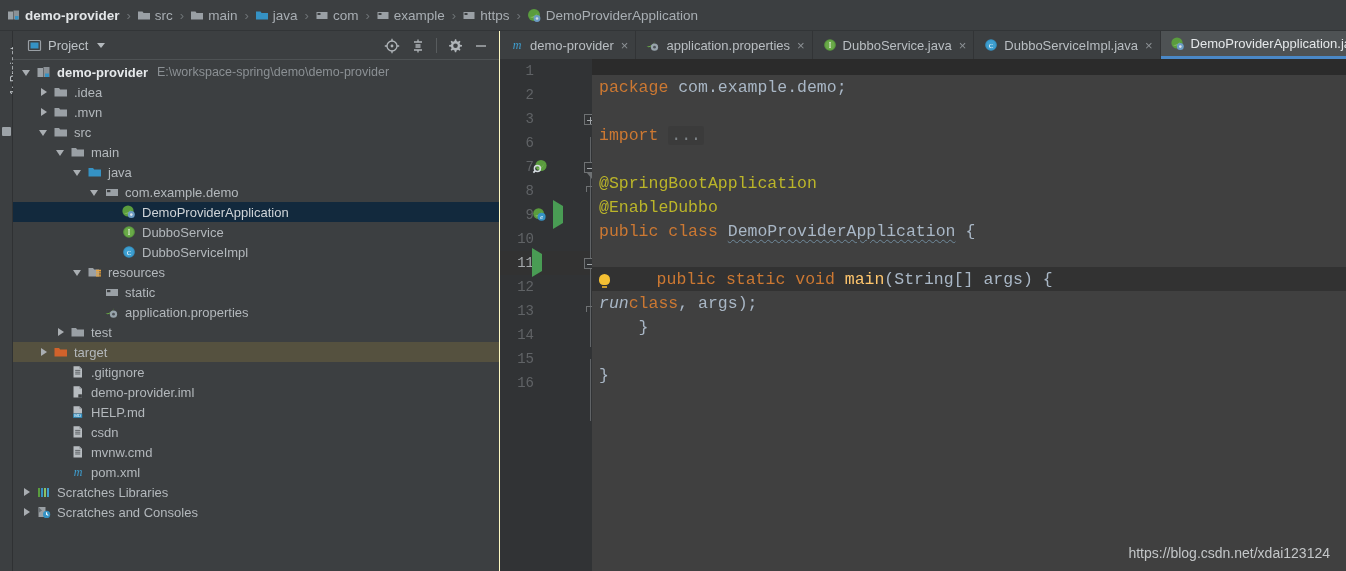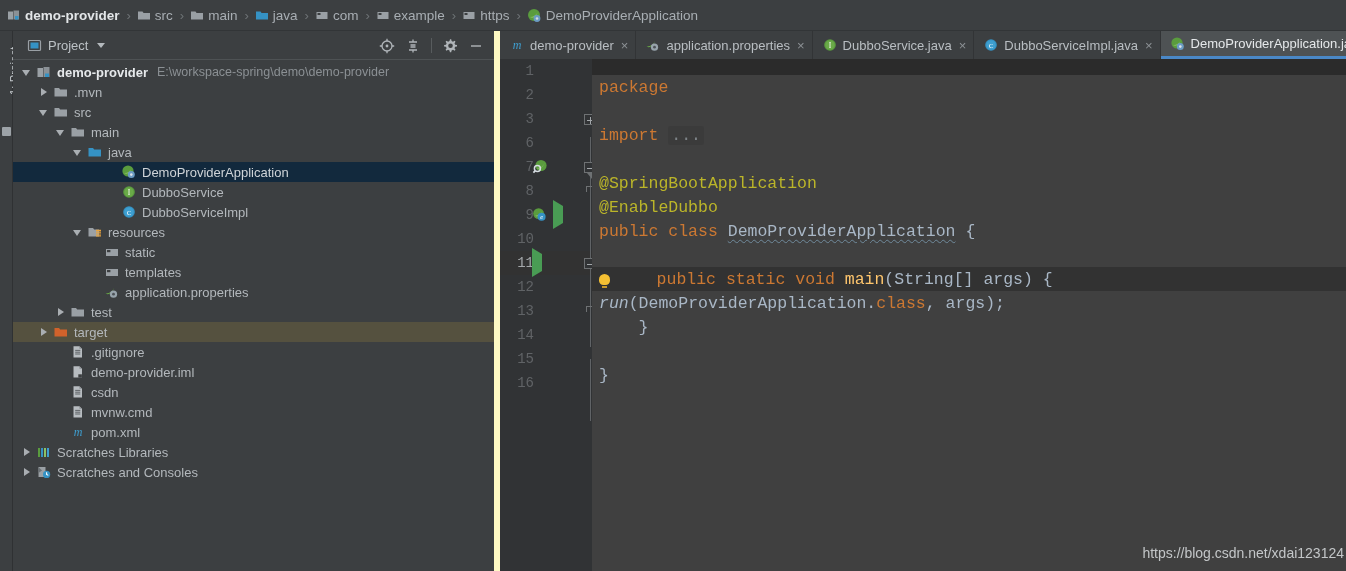--- a/index.html
+++ b/index.html
@@ -80,7 +80,7 @@
     position: absolute; left: 13px; top: 31px;
     width: 487px; height: 540px;
     background: #3c3f41;
-    border-right: 6px solid #fef9c3;
+    border-right: 1px solid #fef9c3;
   }
   .panel-header {
     position: relative;

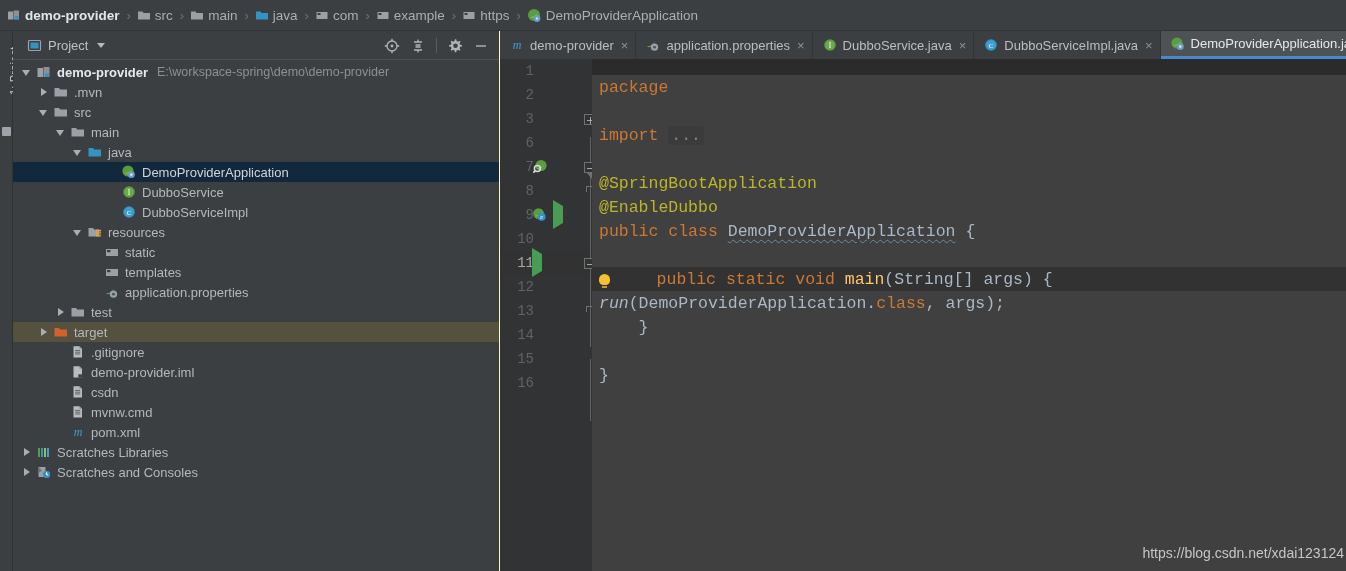--- a/index.html
+++ b/index.html
@@ -482,6 +482,16 @@
           </span>
           <span class="label">demo-provider</span>
           <span class="sublabel">E:\workspace-spring\demo\demo-provider</span>
+        </div>
+        <div class="tree-row ">
+          <span class="indent" style="width: 25px;"></span>
+          <span class="twisty closed"></span>
+          <span class="ic" style="margin-left: 4px;">
+            <svg width="16" height="16" viewBox="0 0 16 16">
+              <path d="M1.5 4 L6 4 L7.2 5.6 L14 5.6 L14 12.6 L1.5 12.6 Z" fill="#9aa0a5"></path>
+            </svg>
+          </span>
+          <span class="label">.idea</span>
         </div>
         <div class="tree-row ">
           <span class="indent" style="width: 25px;"></span>

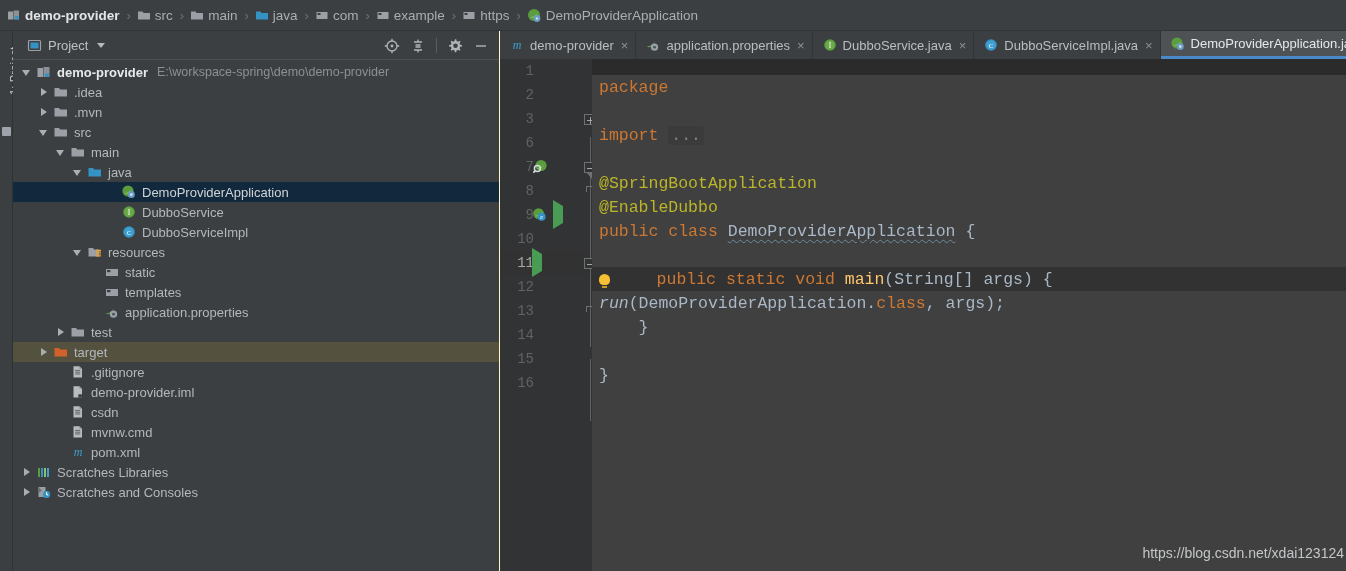--- a/index.html
+++ b/index.html
@@ -863,7 +863,7 @@
       </div>
 
       <div class="code-surface" id="code-surface">
-          <div class="code-line"><span class="kw">package </span></div>
+          <div class="code-line"><span class="kw">package </span><span class="">com.example.demo;</span></div>
           <div class="code-line"></div>
           <div class="code-line"><span class="kw">import </span><span class="folded">...</span></div>
           <div class="code-line"></div>

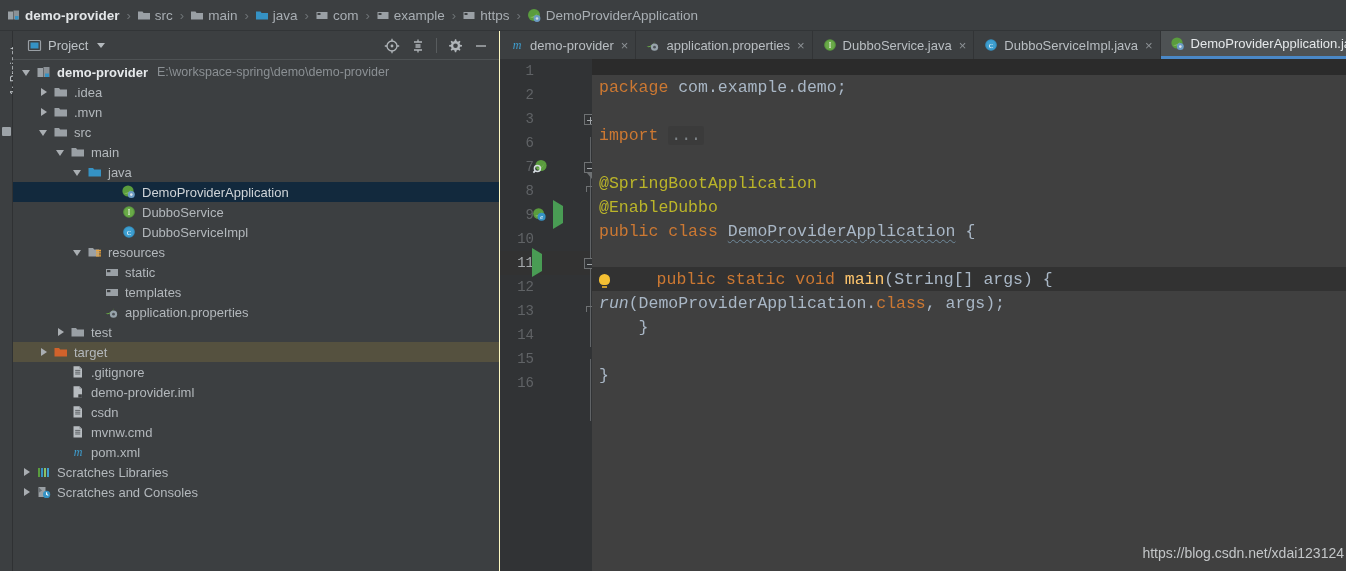--- a/index.html
+++ b/index.html
@@ -532,6 +532,17 @@
             </svg>
           </span>
           <span class="label">java</span>
+        </div>
+        <div class="tree-row ">
+          <span class="indent" style="width: 76px;"></span>
+          <span class="twisty open"></span>
+          <span class="ic" style="margin-left: 4px;">
+            <svg width="16" height="16" viewBox="0 0 16 16">
+              <path d="M2 5 L14 5 L14 12 L2 12 Z" fill="#9aa0a5"></path>
+              <rect x="3" y="6" width="3.4" height="2.2" fill="#3c3f41"></rect>
+            </svg>
+          </span>
+          <span class="label">com.example.demo</span>
         </div>
         <div class="tree-row selected">
           <span class="indent" style="width: 93px;"></span>

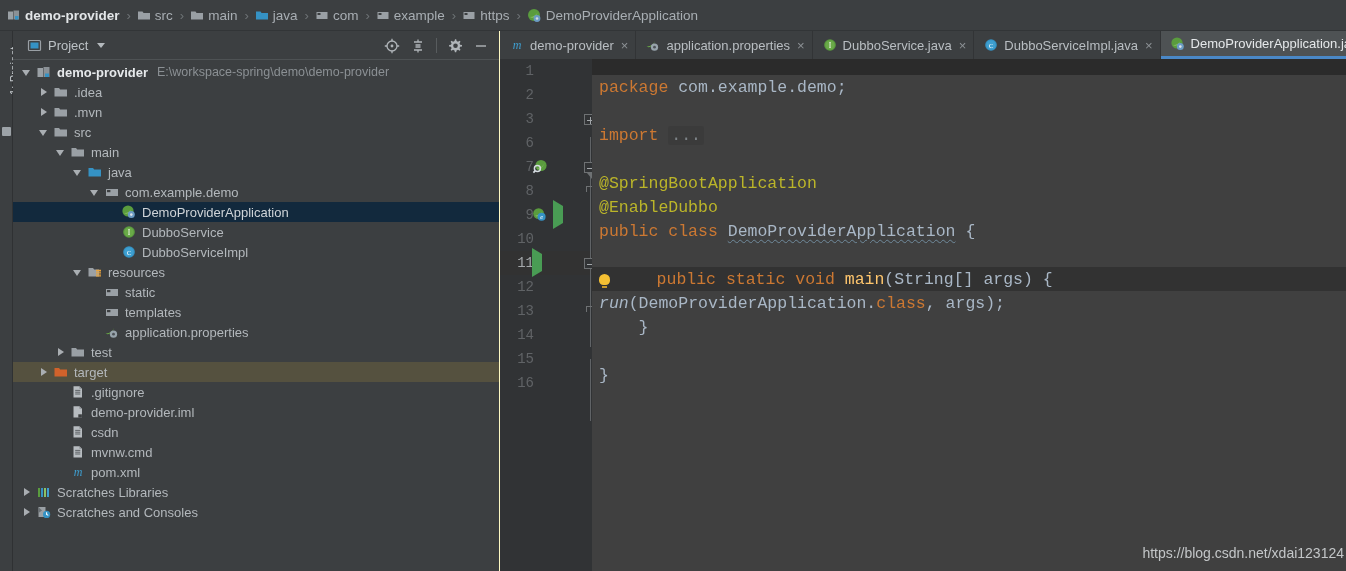--- a/index.html
+++ b/index.html
@@ -602,17 +602,6 @@
             </svg>
           </span>
           <span class="label">static</span>
-        </div>
-        <div class="tree-row ">
-          <span class="indent" style="width: 76px;"></span>
-          <span class="twisty "></span>
-          <span class="ic" style="margin-left: 4px;">
-            <svg width="16" height="16" viewBox="0 0 16 16">
-              <path d="M2 5 L14 5 L14 12 L2 12 Z" fill="#9aa0a5"></path>
-              <rect x="3" y="6" width="3.4" height="2.2" fill="#3c3f41"></rect>
-            </svg>
-          </span>
-          <span class="label">templates</span>
         </div>
         <div class="tree-row ">
           <span class="indent" style="width: 76px;"></span>

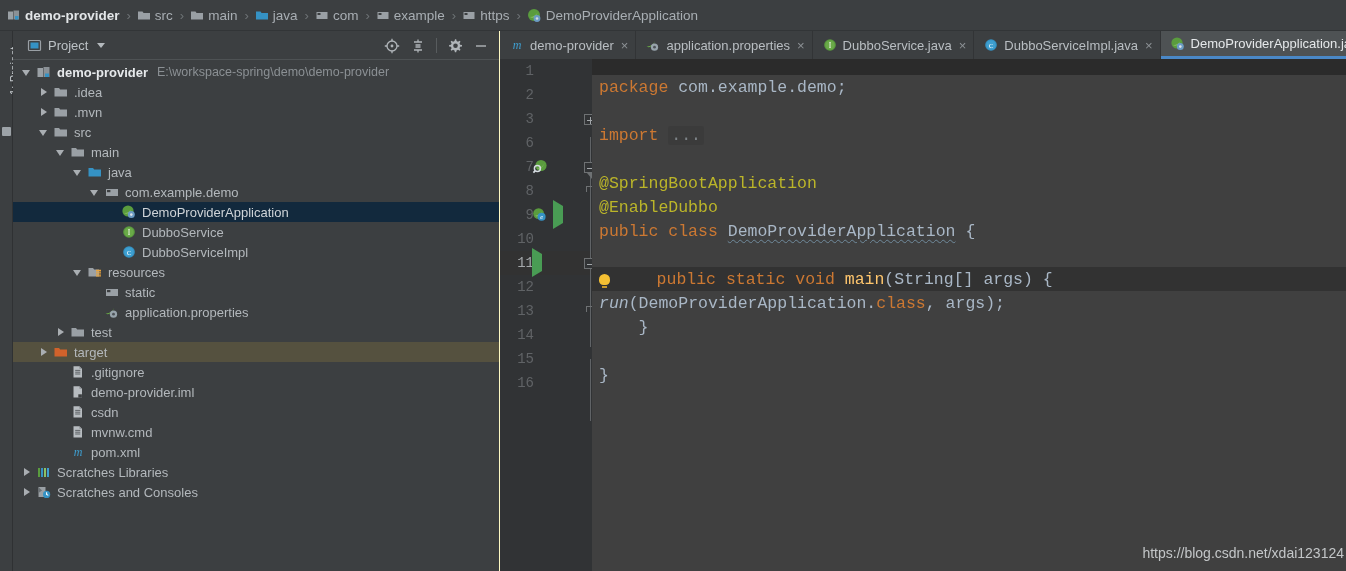--- a/index.html
+++ b/index.html
@@ -872,7 +872,7 @@
           <div class="code-line"><span class="kw">public class </span><span class="wavy">DemoProviderApplication</span><span class=""> {</span></div>
           <div class="code-line"></div>
           <div class="code-line current"><span class="bulb" style="margin-right: 7px;"></span><span class="kw">    public static void </span><span class="mth">main</span><span class="">(String[] args) {</span></div>
-          <div class="code-line"><span class="ital">run</span><span class="">(DemoProviderApplication.</span><span class="kw">class</span><span class="">, args);</span></div>
+          <div class="code-line"><span class="ital">run</span><span class="kw">class</span><span class="">, args);</span></div>
           <div class="code-line"><span class="">    }</span></div>
           <div class="code-line"></div>
           <div class="code-line"><span class="">}</span></div>

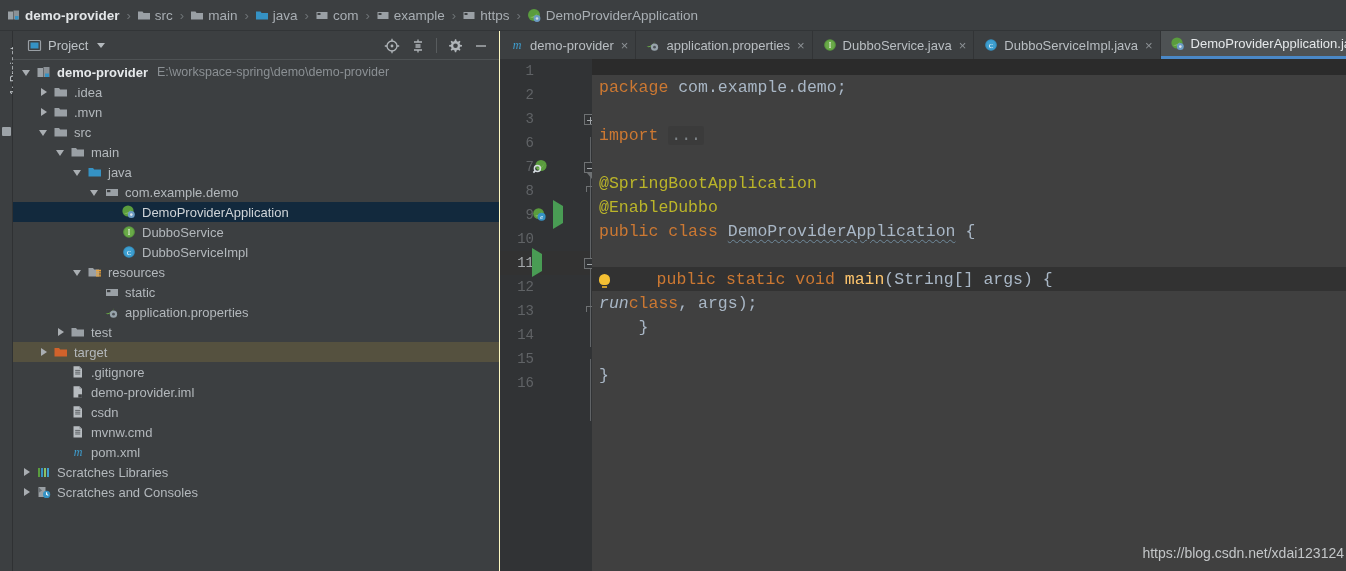--- a/index.html
+++ b/index.html
@@ -658,6 +658,19 @@
             </svg>
           </span>
           <span class="label">demo-provider.iml</span>
+        </div>
+        <div class="tree-row ">
+          <span class="indent" style="width: 42px;"></span>
+          <span class="twisty "></span>
+          <span class="ic" style="margin-left: 4px;">
+            <svg width="16" height="16" viewBox="0 0 16 16">
+              <path d="M3.5 2.2 L9.4 2.2 L12 4.8 L12 9.4 L3.5 9.4 Z" fill="#b7bcc0"></path>
+              <path d="M9.4 2.2 L9.4 4.8 L12 4.8 Z" fill="#8b9095"></path>
+              <rect x="3.2" y="9.6" width="9" height="4.2" fill="#3592c4"></rect>
+              <text x="7.7" y="13.1" font-family="Liberation Sans, sans-serif" font-size="4.4" fill="#ffffff" text-anchor="middle">MD</text>
+            </svg>
+          </span>
+          <span class="label">HELP.md</span>
         </div>
         <div class="tree-row ">
           <span class="indent" style="width: 42px;"></span>

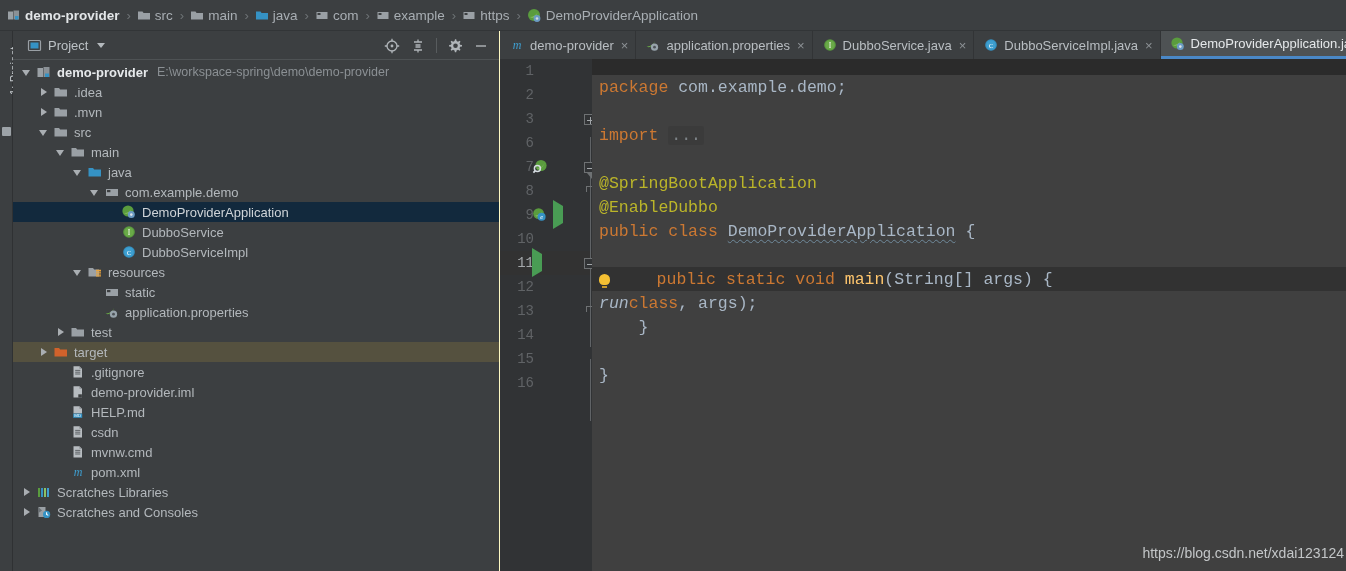--- a/index.html
+++ b/index.html
@@ -319,7 +319,7 @@
     position: absolute; right: 0px; bottom: 10px;
     color: #c3c6c8; font-size: 14px;
     font-family: "Liberation Sans", sans-serif;
-    padding-right: 2px;
+    padding-right: 16px;
     text-align: center;
   }
   .hscroll {

